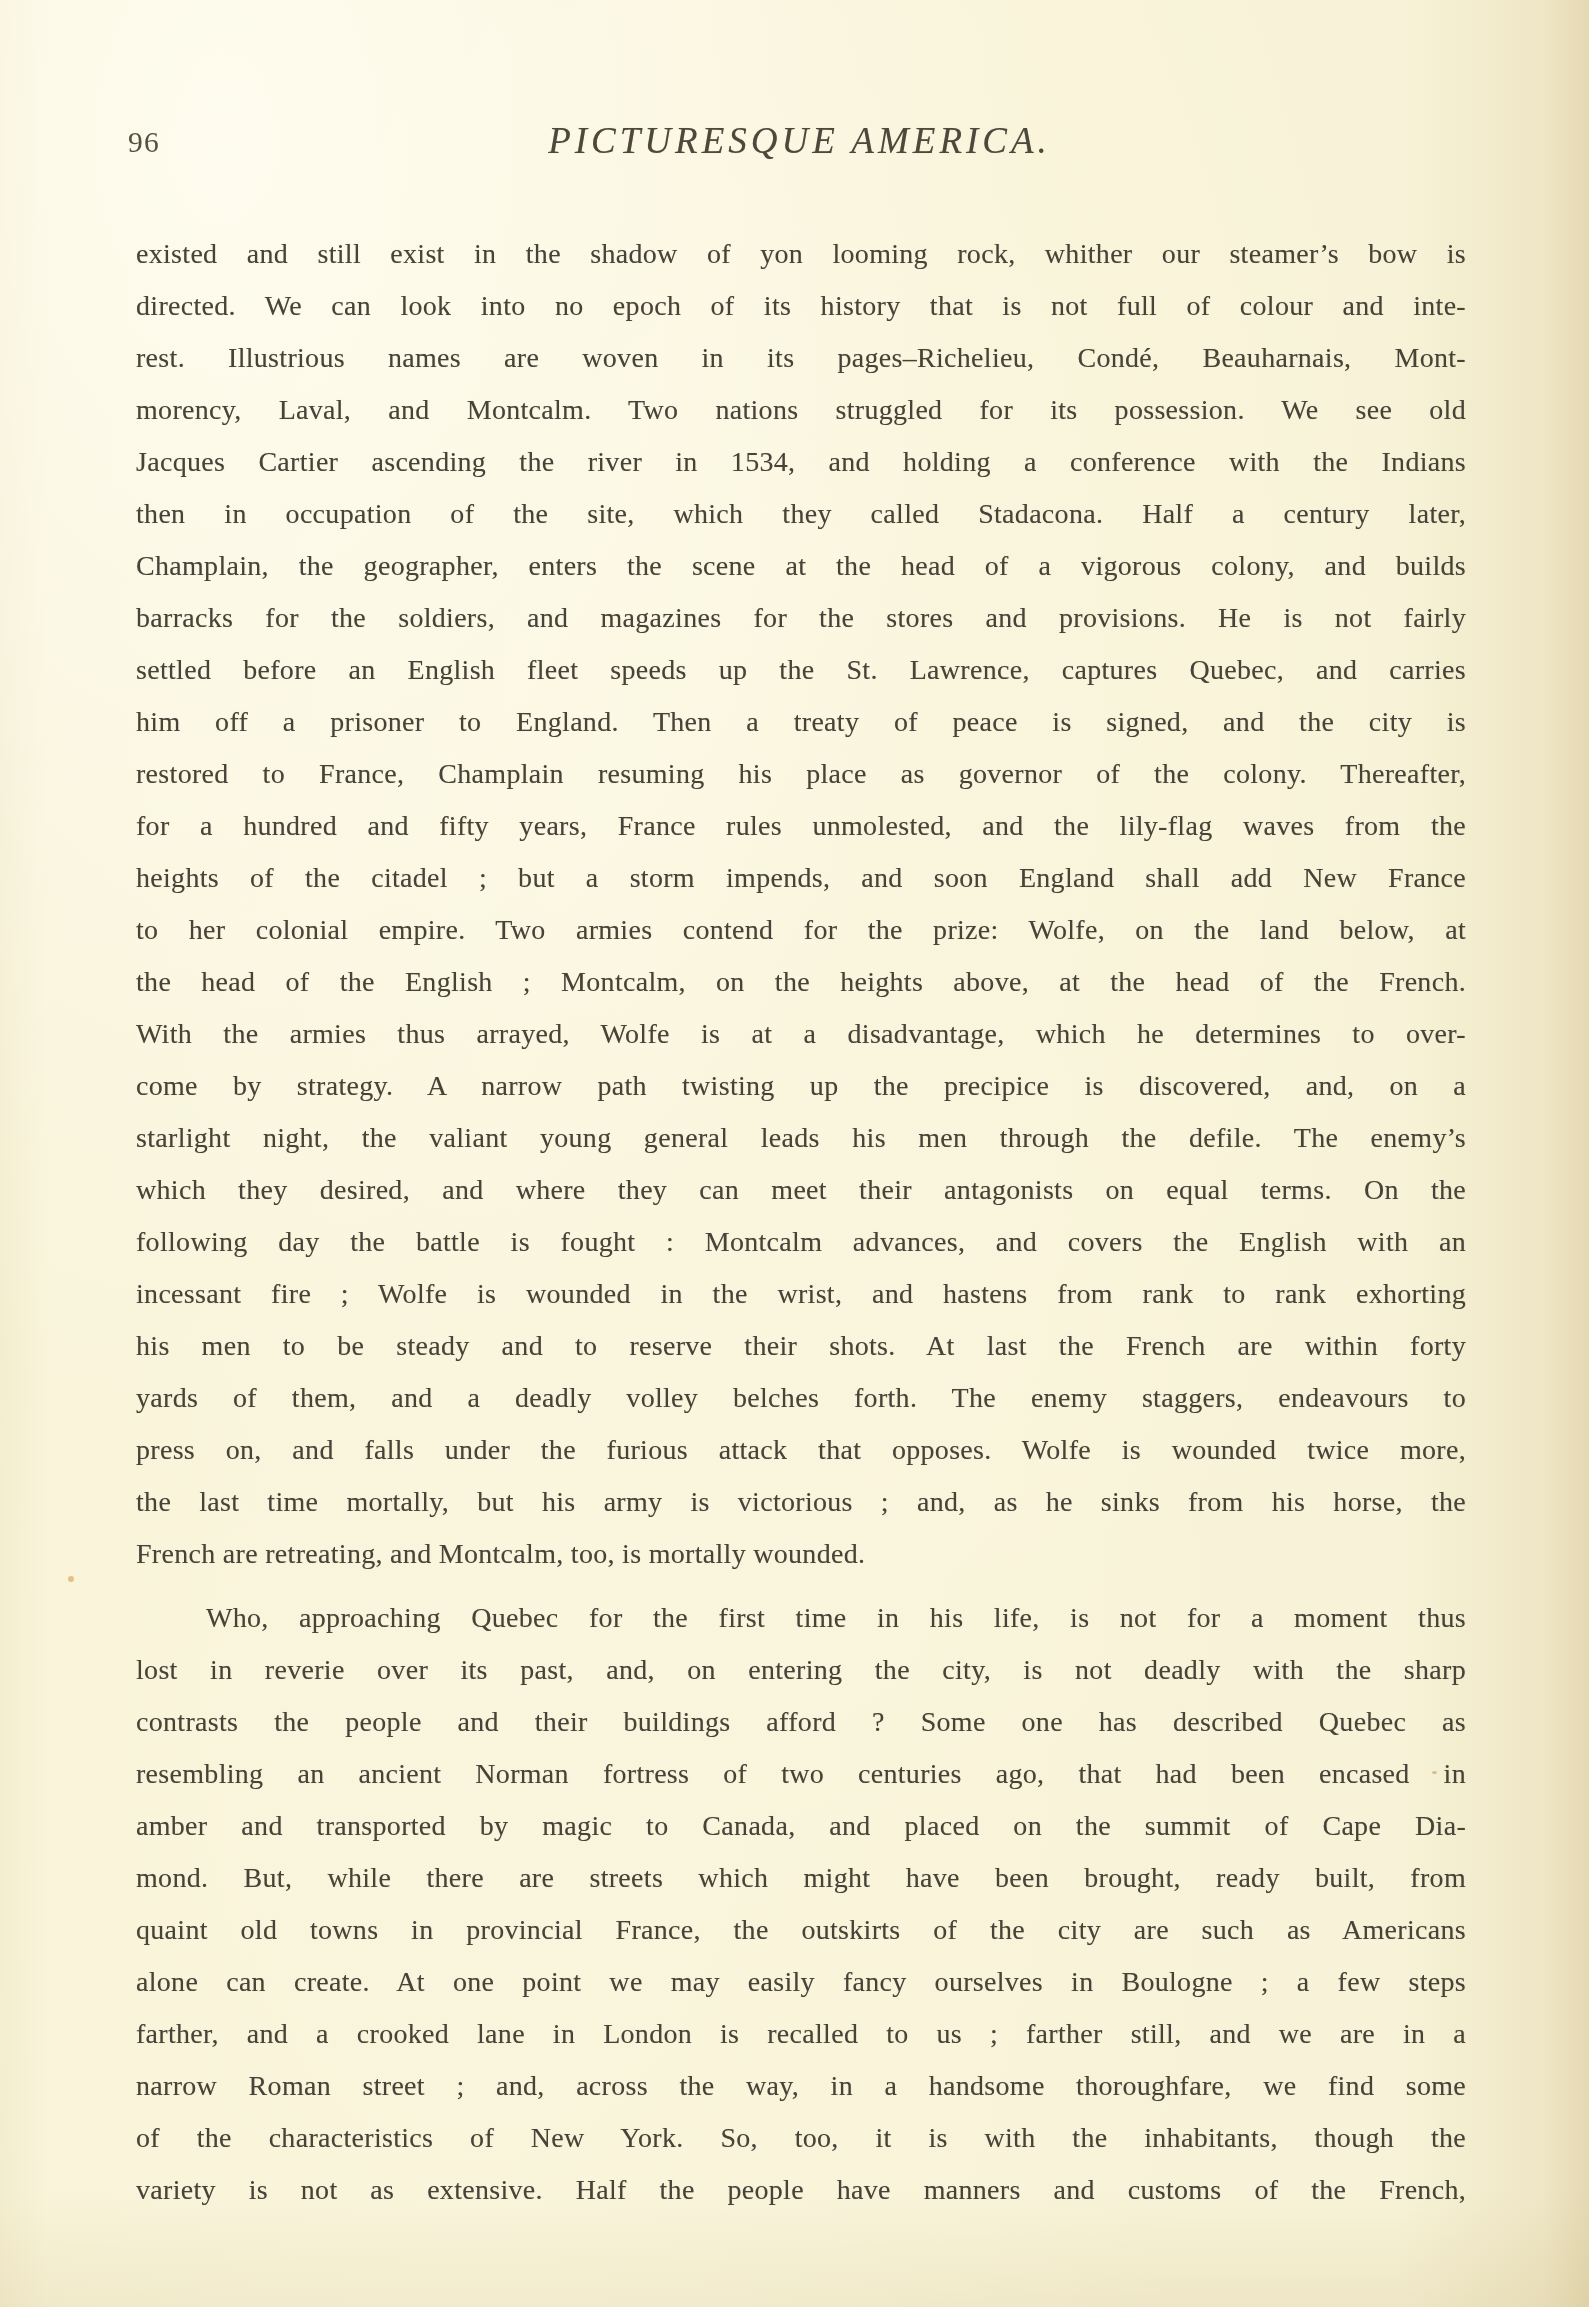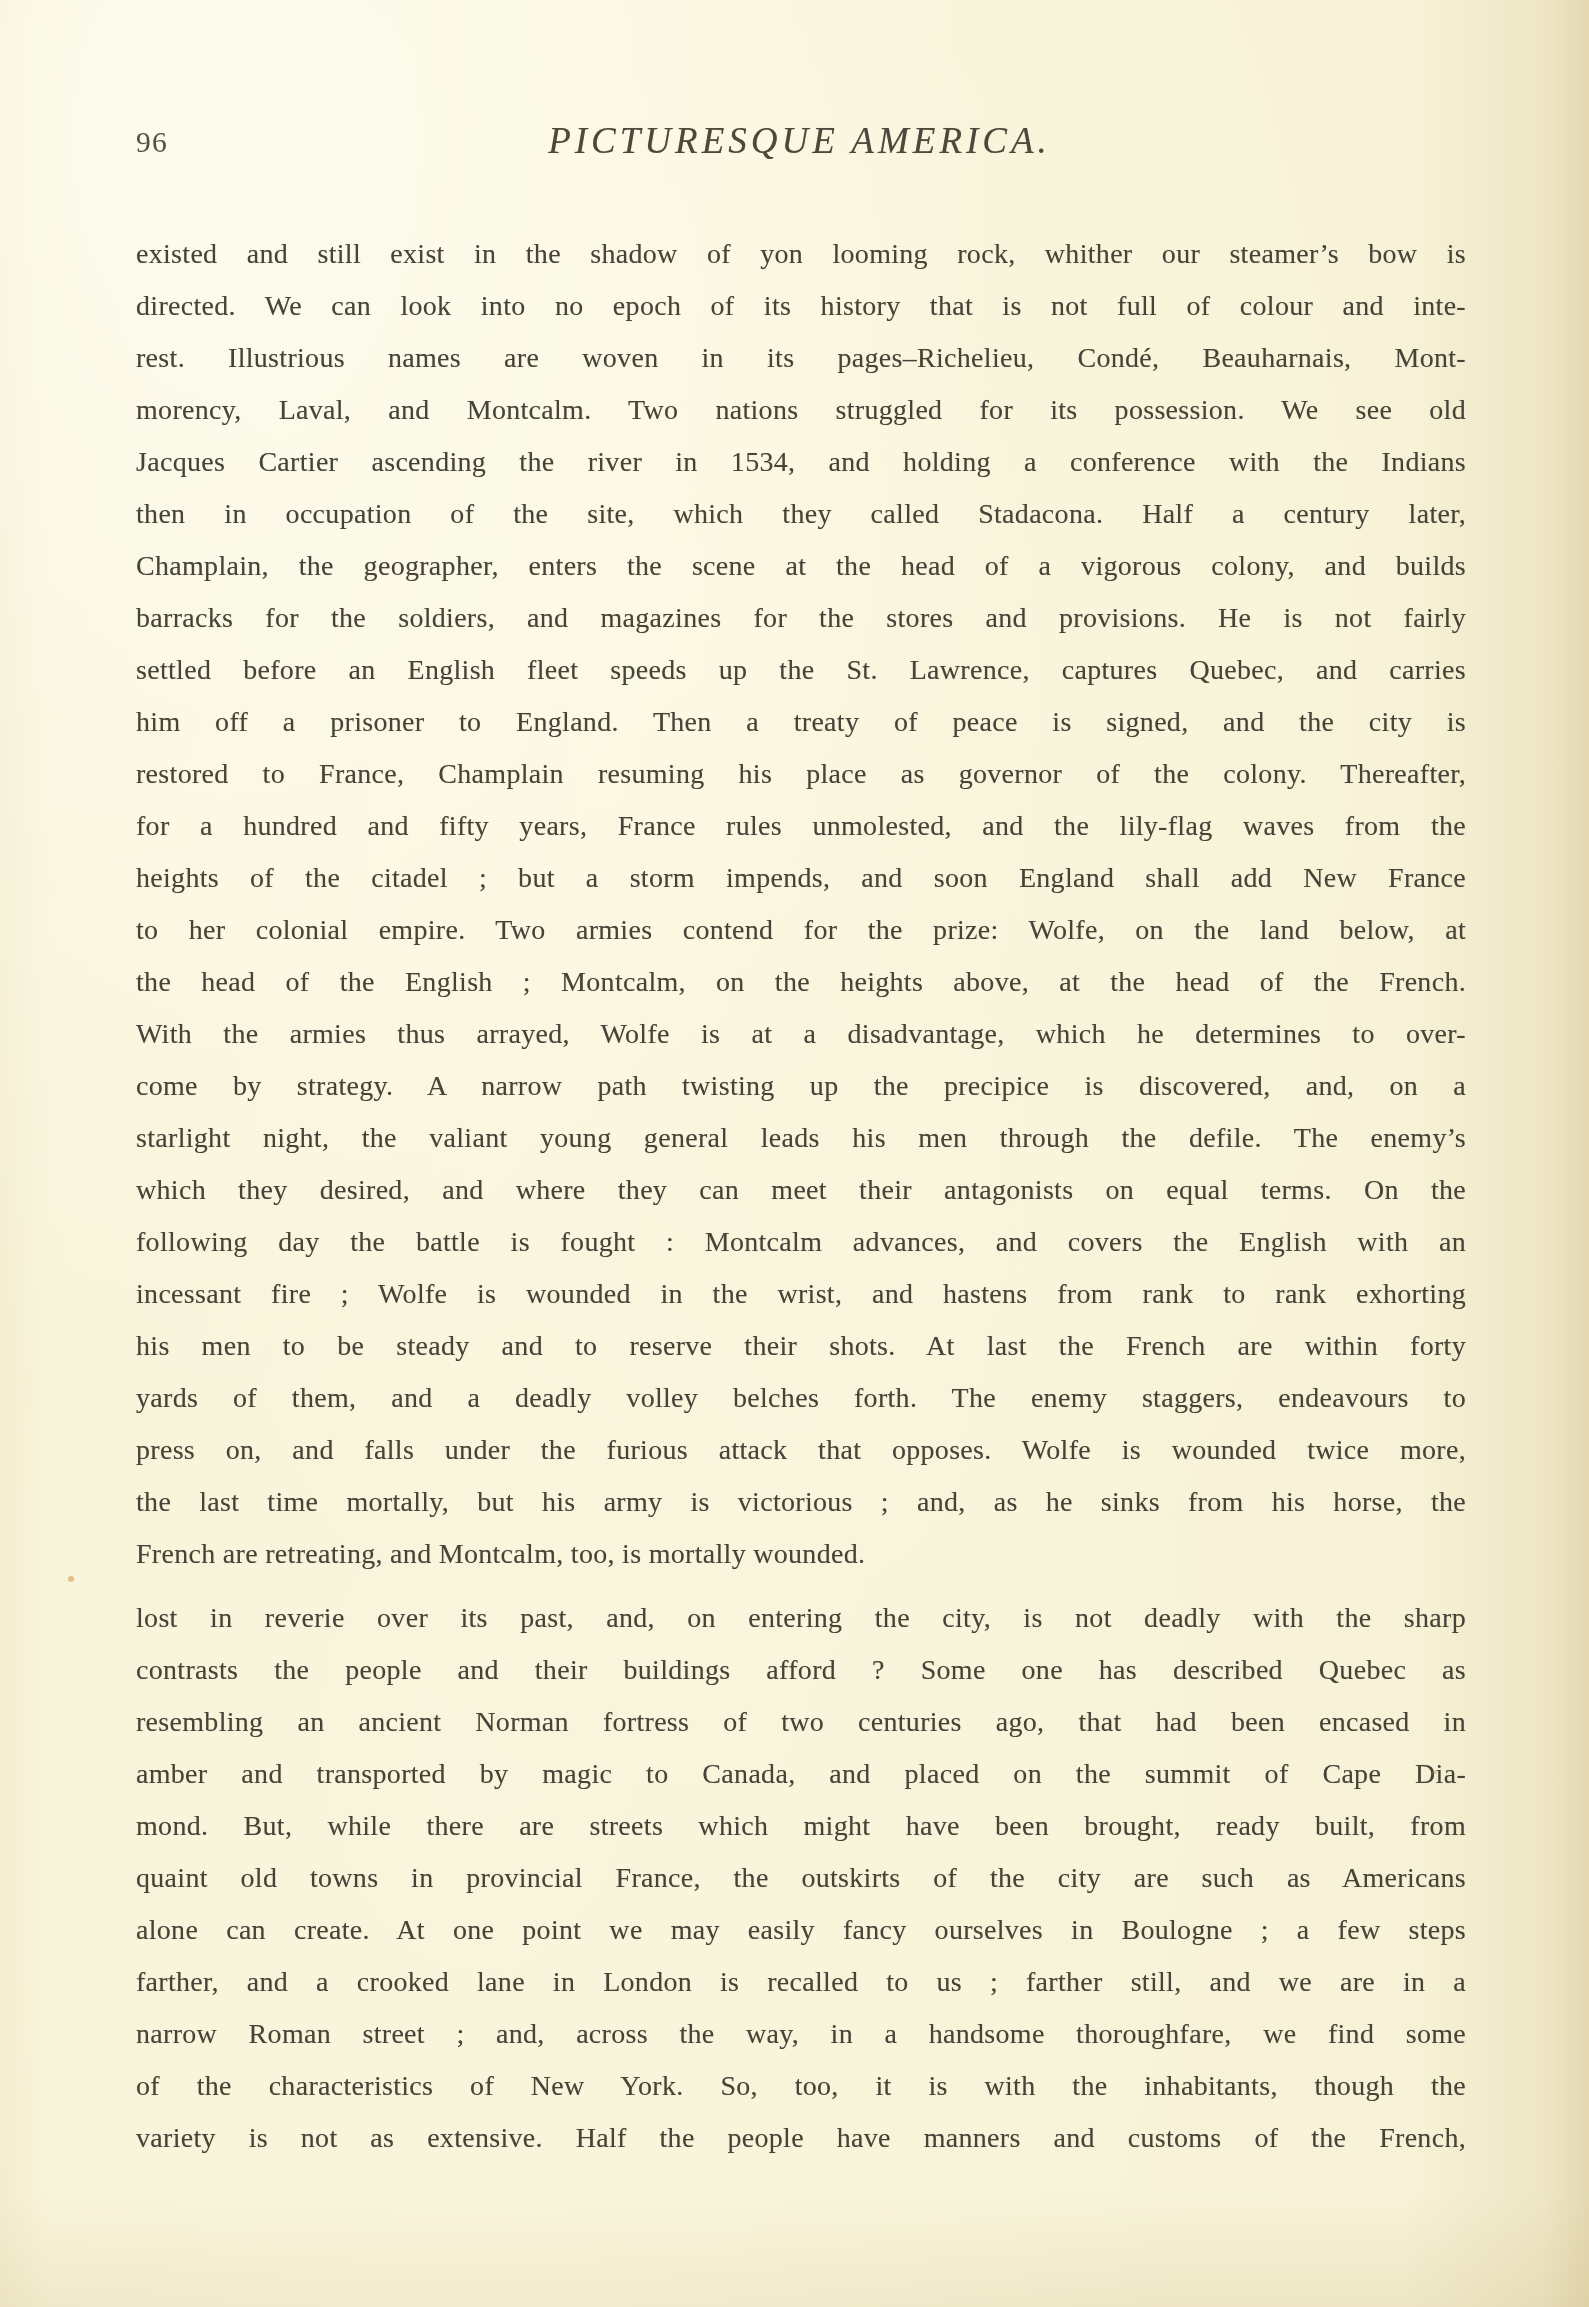--- a/index.html
+++ b/index.html
@@ -26,7 +26,7 @@
     height: 47px;
   }
   .page-number {
-    position: absolute; left: 12px; top: 6.7px;
+    position: absolute; left: 4px; top: 6.7px;
     font-size: 29.5px; color: #55503f;
     letter-spacing: 1.3px;
   }

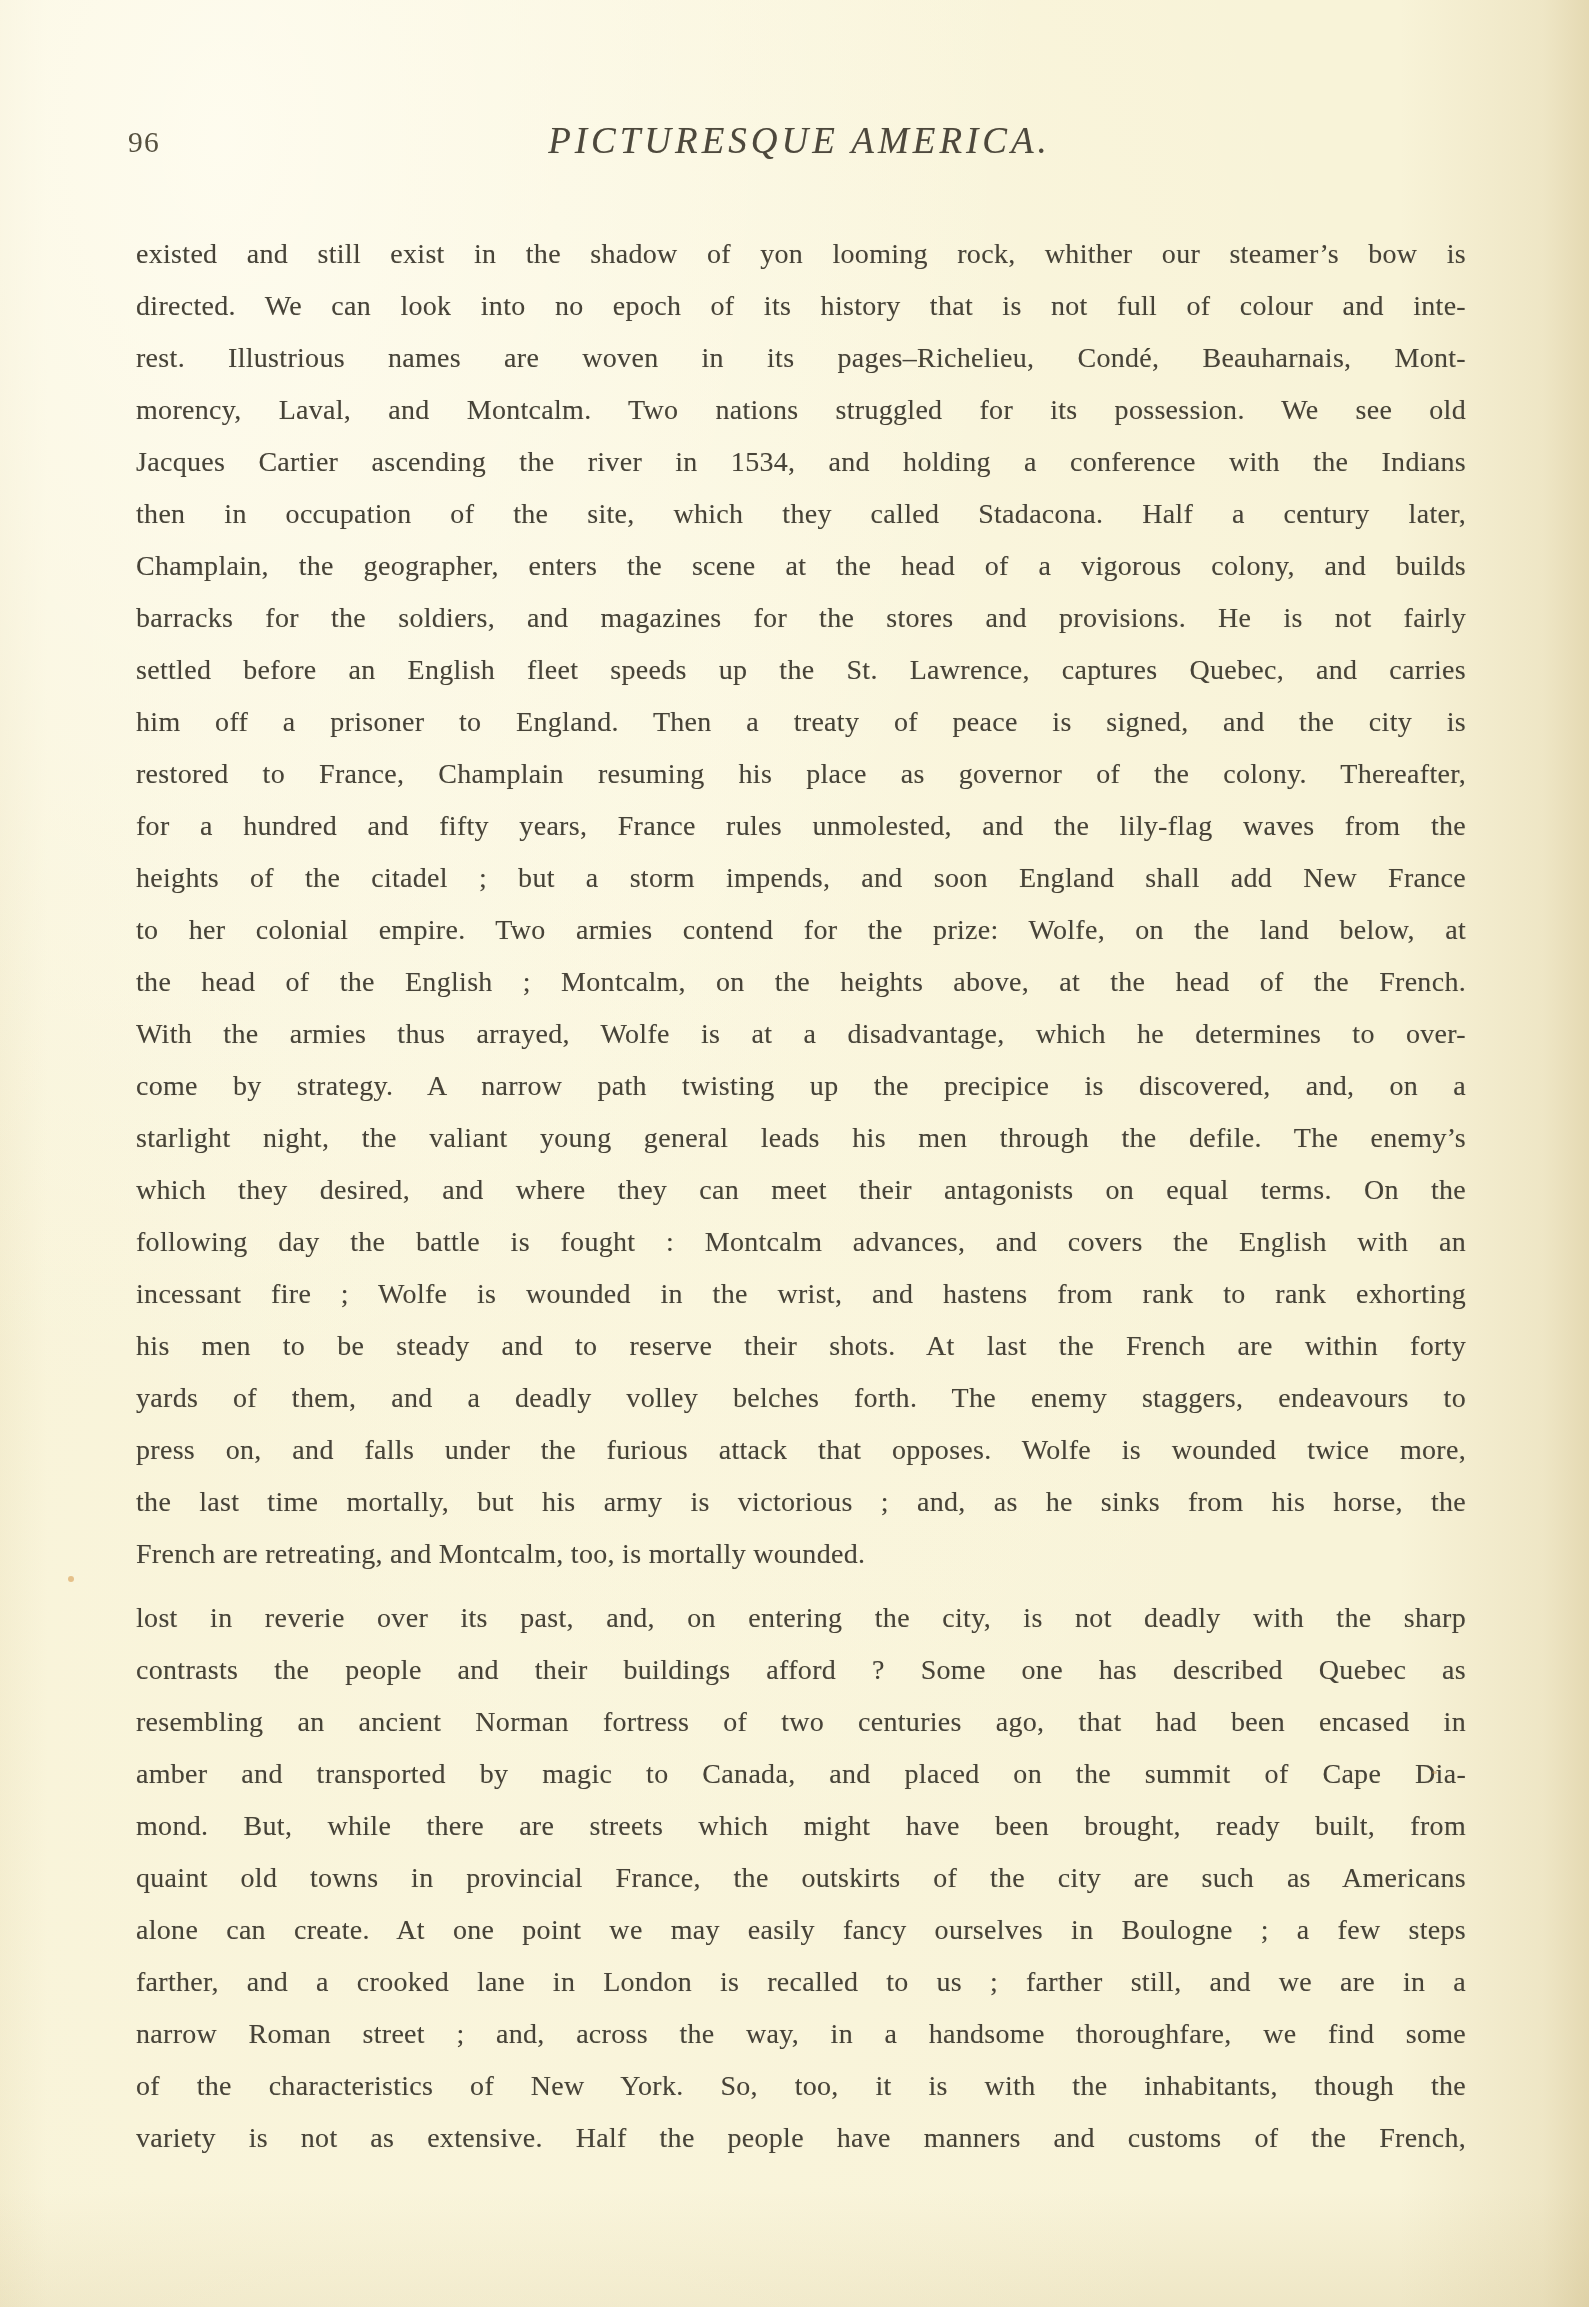--- a/index.html
+++ b/index.html
@@ -116,6 +116,7 @@
         <div class="line no-justify">French are retreating, and Montcalm, too, is mortally wounded.</div>
       </div>
       <div class="paragraph">
+        <div class="line indent">Who, approaching Quebec for the first time in his life, is not for a moment thus</div>
         <div class="line">lost in reverie over its past, and, on entering the city, is not deadly with the sharp</div>
         <div class="line">contrasts the people and their buildings afford ?  Some one has described Quebec as</div>
         <div class="line">resembling an ancient Norman fortress of two centuries ago, that had been encased in</div>

